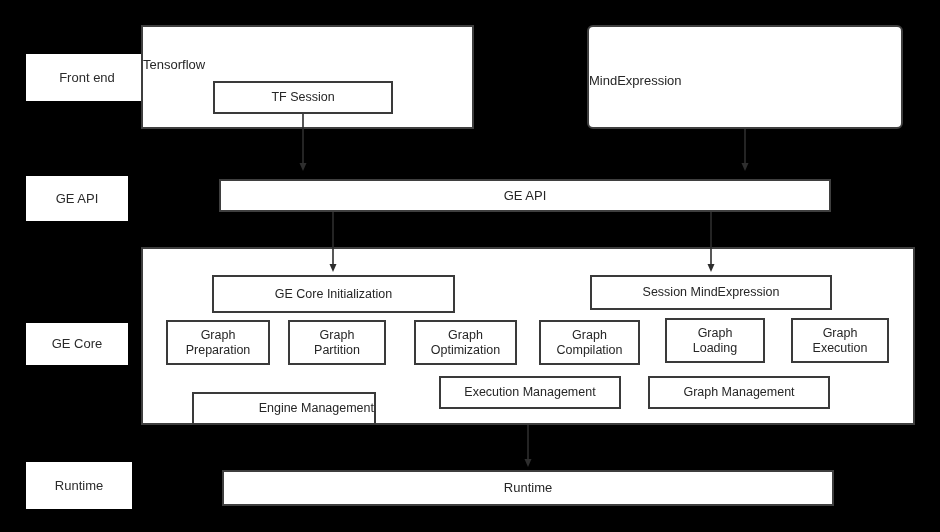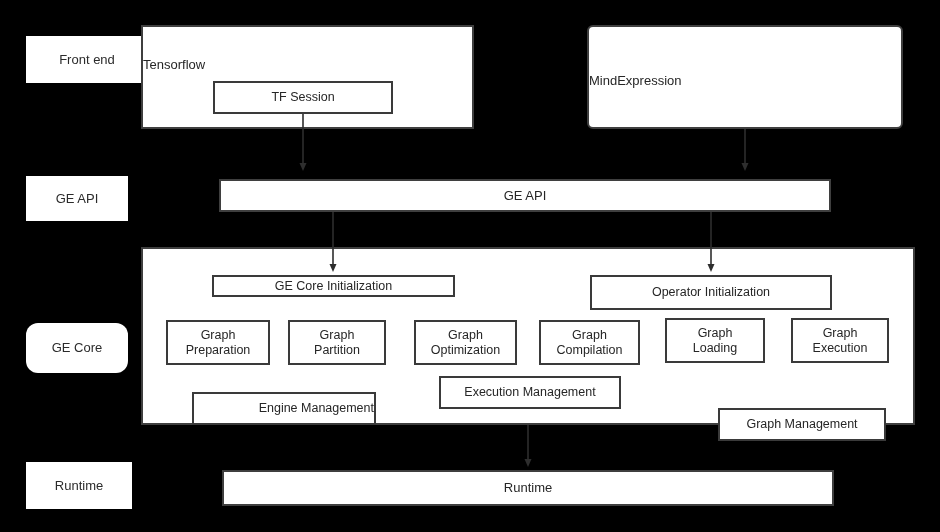--- a/index.html
+++ b/index.html
@@ -69,7 +69,7 @@
 
 <div id="canvas">
 
-  <div class="box label-box" style="left:26px; top:36px; width:122px; height:47px;">
+  <div class="box label-box" style="left:26px; top:54px; width:122px; height:47px;">
     <span>Front end</span>
   </div>
 

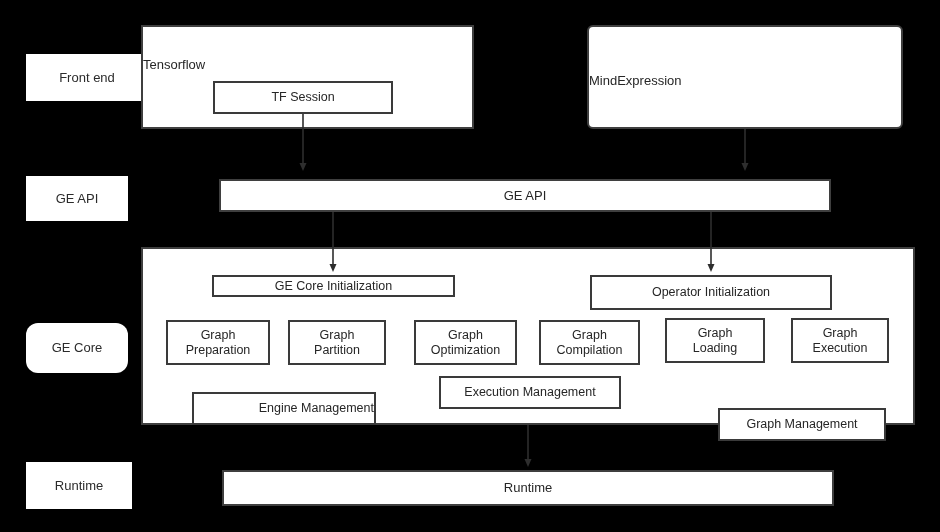--- a/index.html
+++ b/index.html
@@ -102,7 +102,7 @@
 
   <div class="box panel" style="left:141px; top:247px; width:774px; height:178px;"></div>
 
-  <div class="box inner" style="left:212px; top:275px; width:243px; height:22px;">
+  <div class="box inner" style="left:212px; top:275px; width:243px; height:38px;">
     <span>GE Core Initialization</span>
   </div>
   <div class="box inner" style="left:590px; top:275px; width:242px; height:35px;">

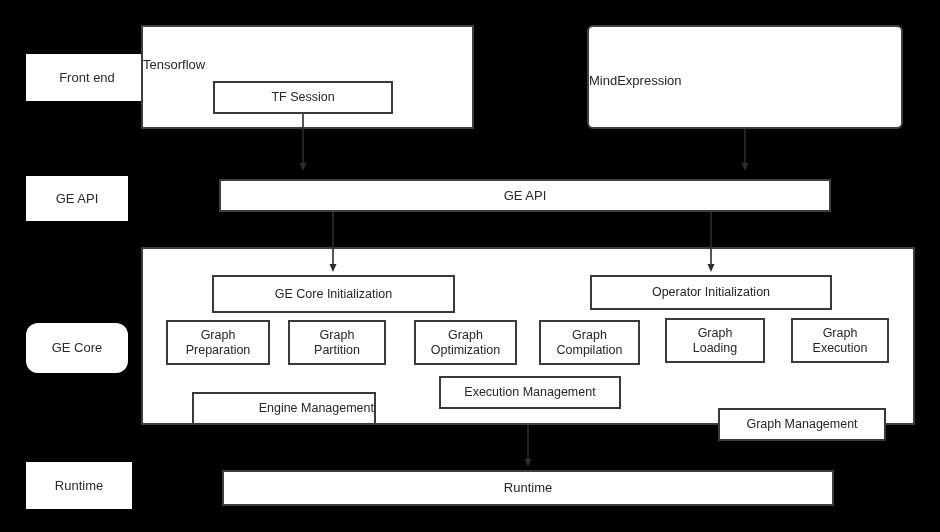--- a/index.html
+++ b/index.html
@@ -106,7 +106,7 @@
     <span>GE Core Initialization</span>
   </div>
   <div class="box inner" style="left:590px; top:275px; width:242px; height:35px;">
-    <span>Operator Initialization</span>
+    <span>Session MindExpression</span>
   </div>
 
   <div class="box inner" style="left:166px; top:320px; width:104px; height:45px;">

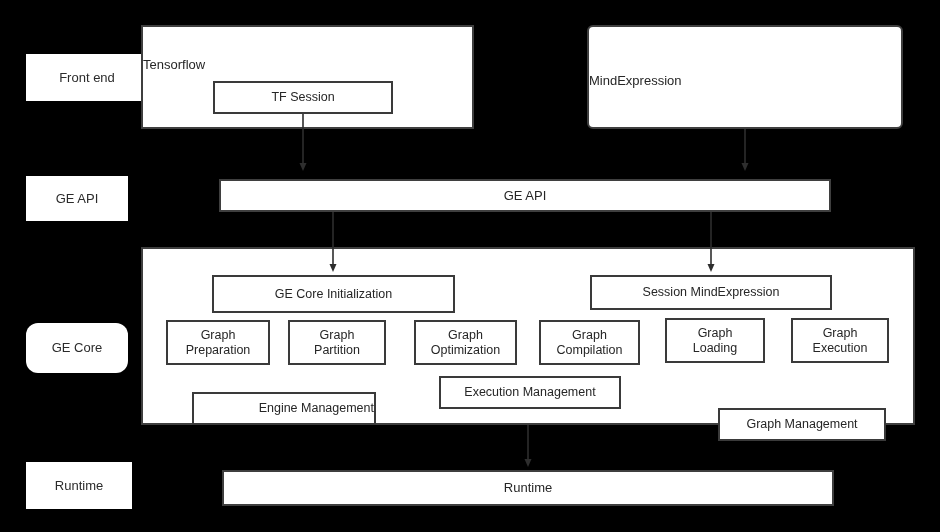--- a/index.html
+++ b/index.html
@@ -77,7 +77,7 @@
     <span>GE API</span>
   </div>
 
-  <div class="box label-box" style="left:26px; top:323px; width:102px; height:50px;border-radius:12px;">
+  <div class="box label-box" style="left:26px; top:323px; width:102px; height:42px;">
     <span>GE Core</span>
   </div>
 

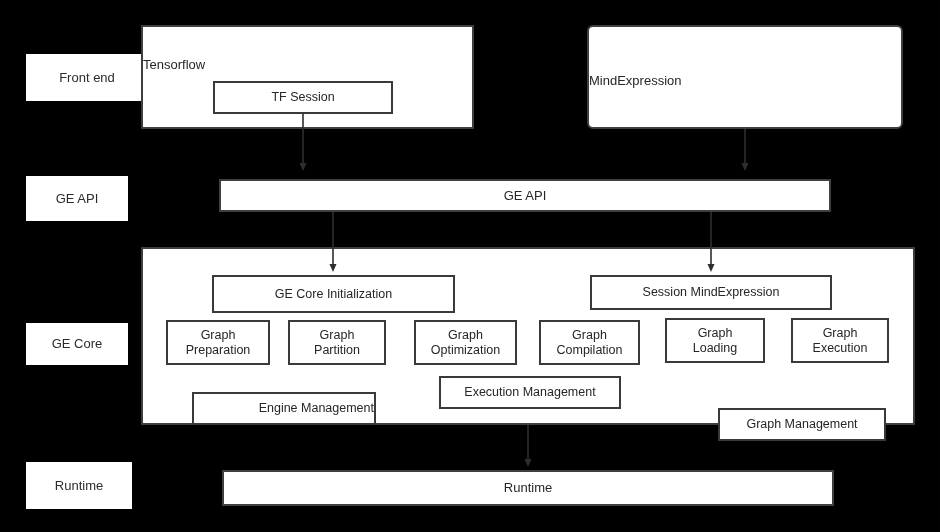--- a/index.html
+++ b/index.html
@@ -140,7 +140,7 @@
   <div class="box inner" style="left:439px; top:376px; width:182px; height:33px;">
     <span>Execution Management</span>
   </div>
-  <div class="box inner" style="left:718px; top:376px; width:168px; height:33px;margin-top:32px;">
+  <div class="box inner" style="left:648px; top:376px; width:182px; height:33px;">
     <span>Graph Management</span>
   </div>
 

